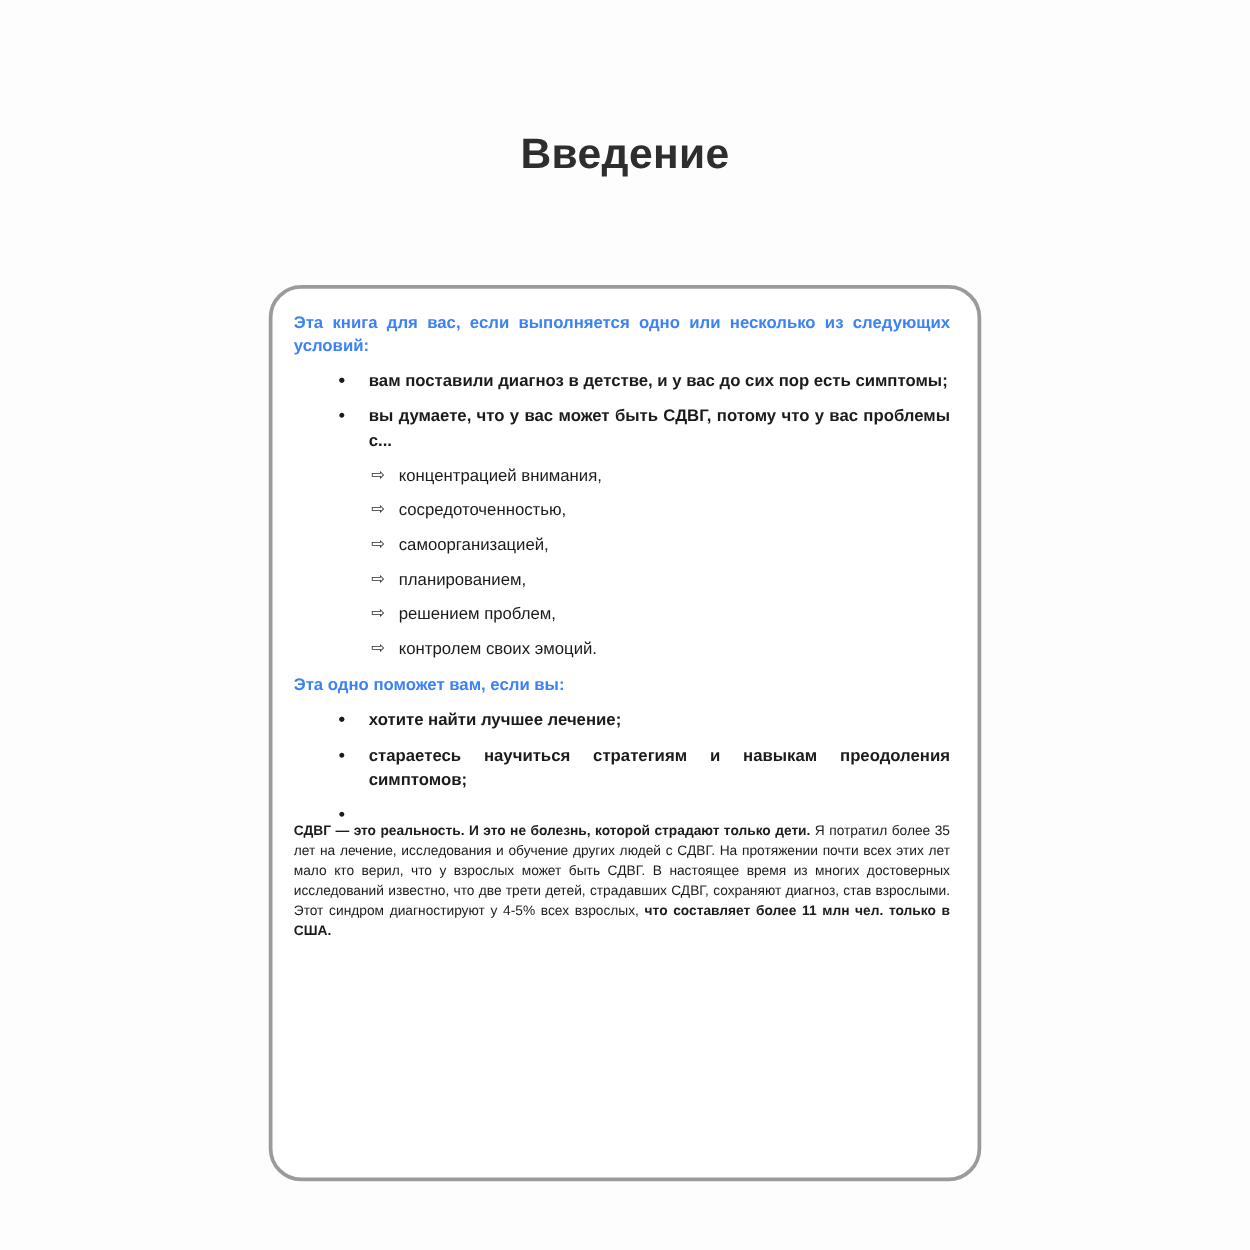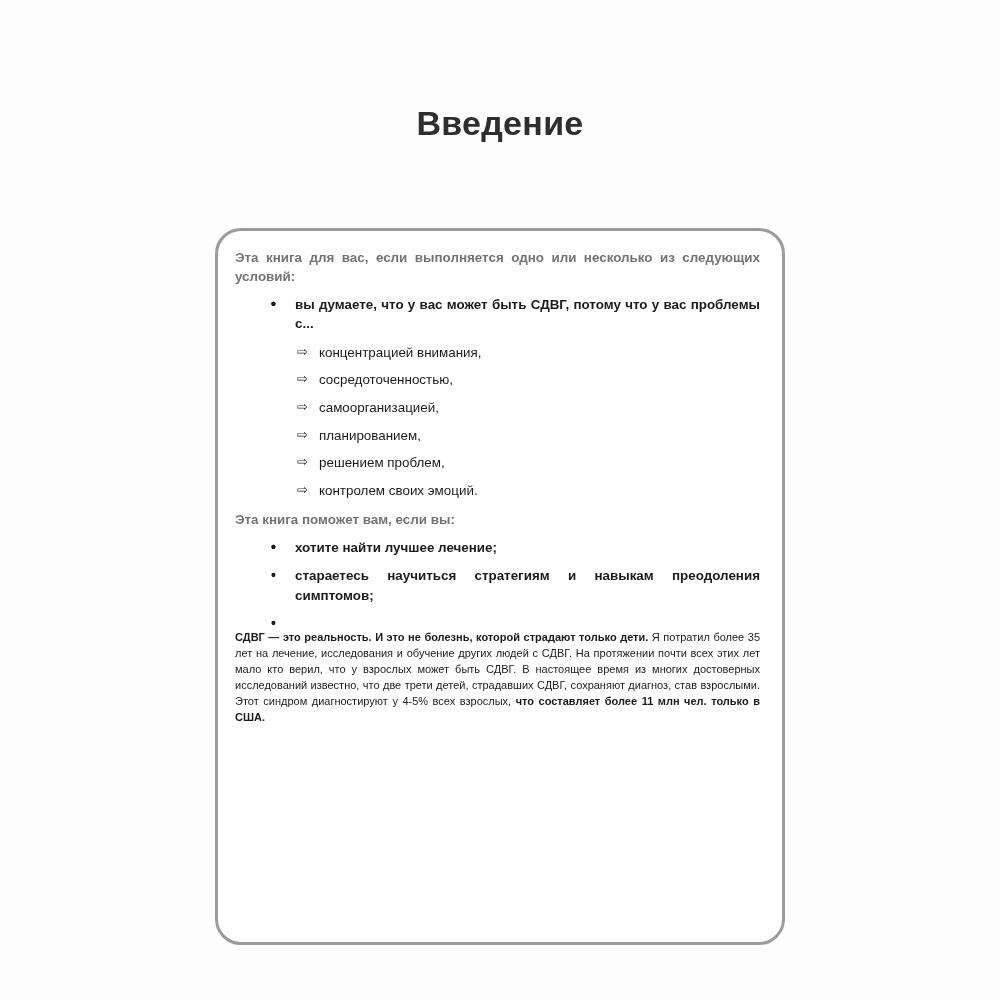--- a/index.html
+++ b/index.html
@@ -45,7 +45,7 @@
     line-height: 1.43;
     font-weight: 700;
     text-align: justify;
-    color: #737373;
+    color: #3b82f6;
   }
   .para.second {
     margin-top: 10px;

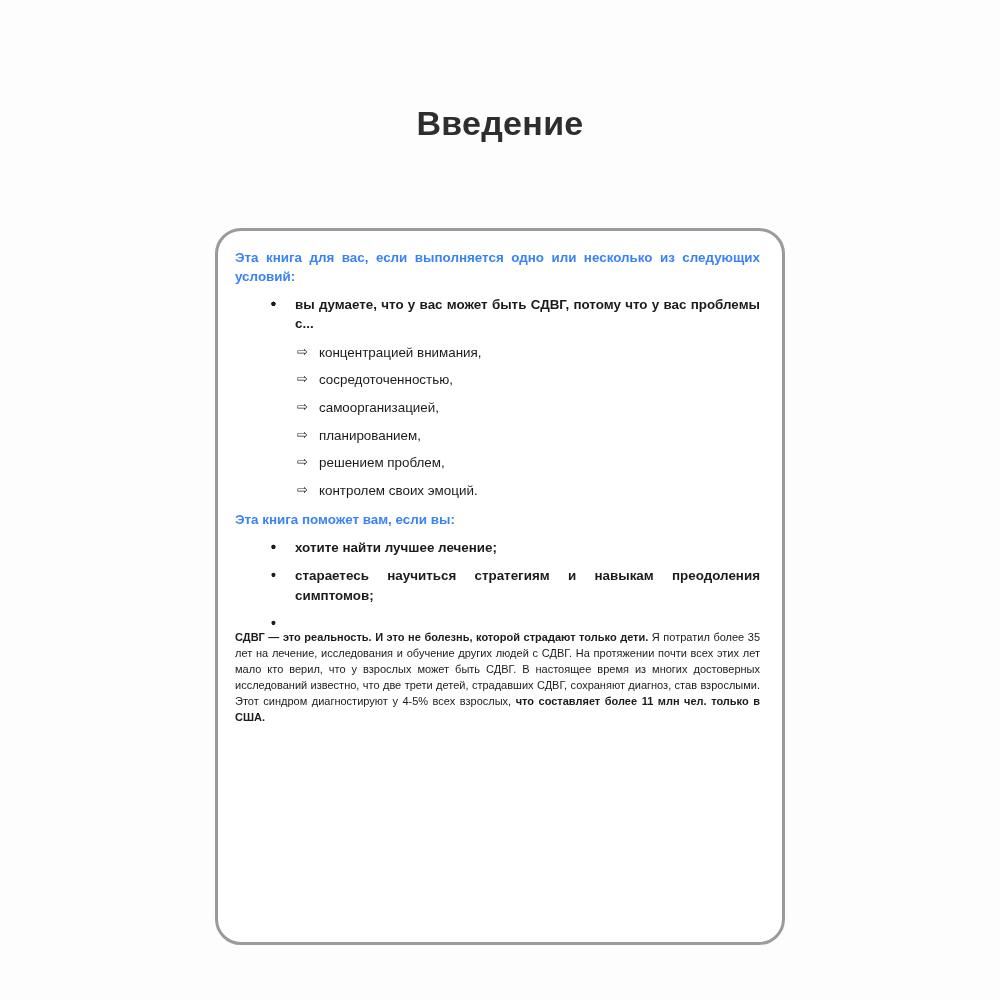--- a/index.html
+++ b/index.html
@@ -123,6 +123,7 @@
       </li>
       <li>
         <span class="bullet">•</span>
+        <span>вам поставили диагноз в детстве, и у вас до сих пор есть симптомы;</span>
       </li>
       <li>
         <span class="bullet">•</span>

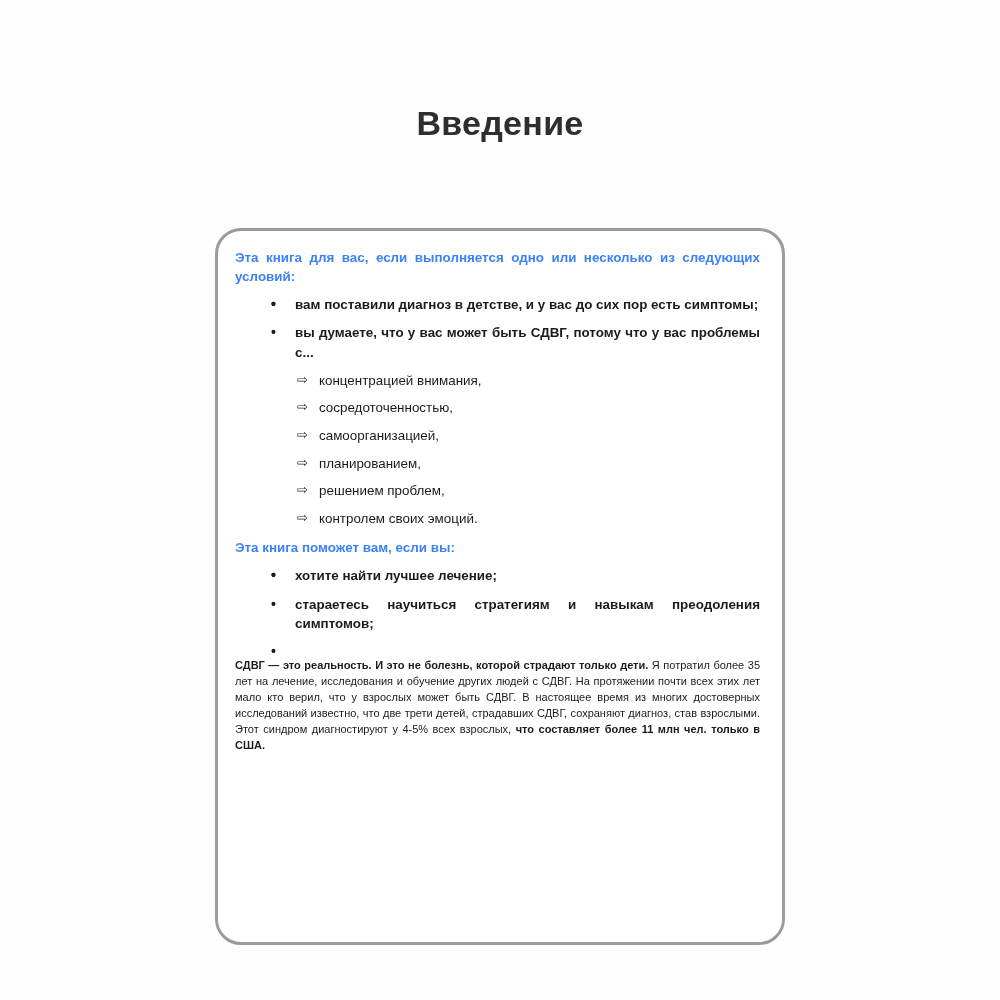--- a/index.html
+++ b/index.html
@@ -158,7 +158,7 @@
       </li>
     </ul>
 
-    <p class="para second">Эта книга поможет вам, если вы:</p>
+    <p class="para second">Эта одно поможет вам, если вы:</p>
 
     <ul class="blist">
       <li>

